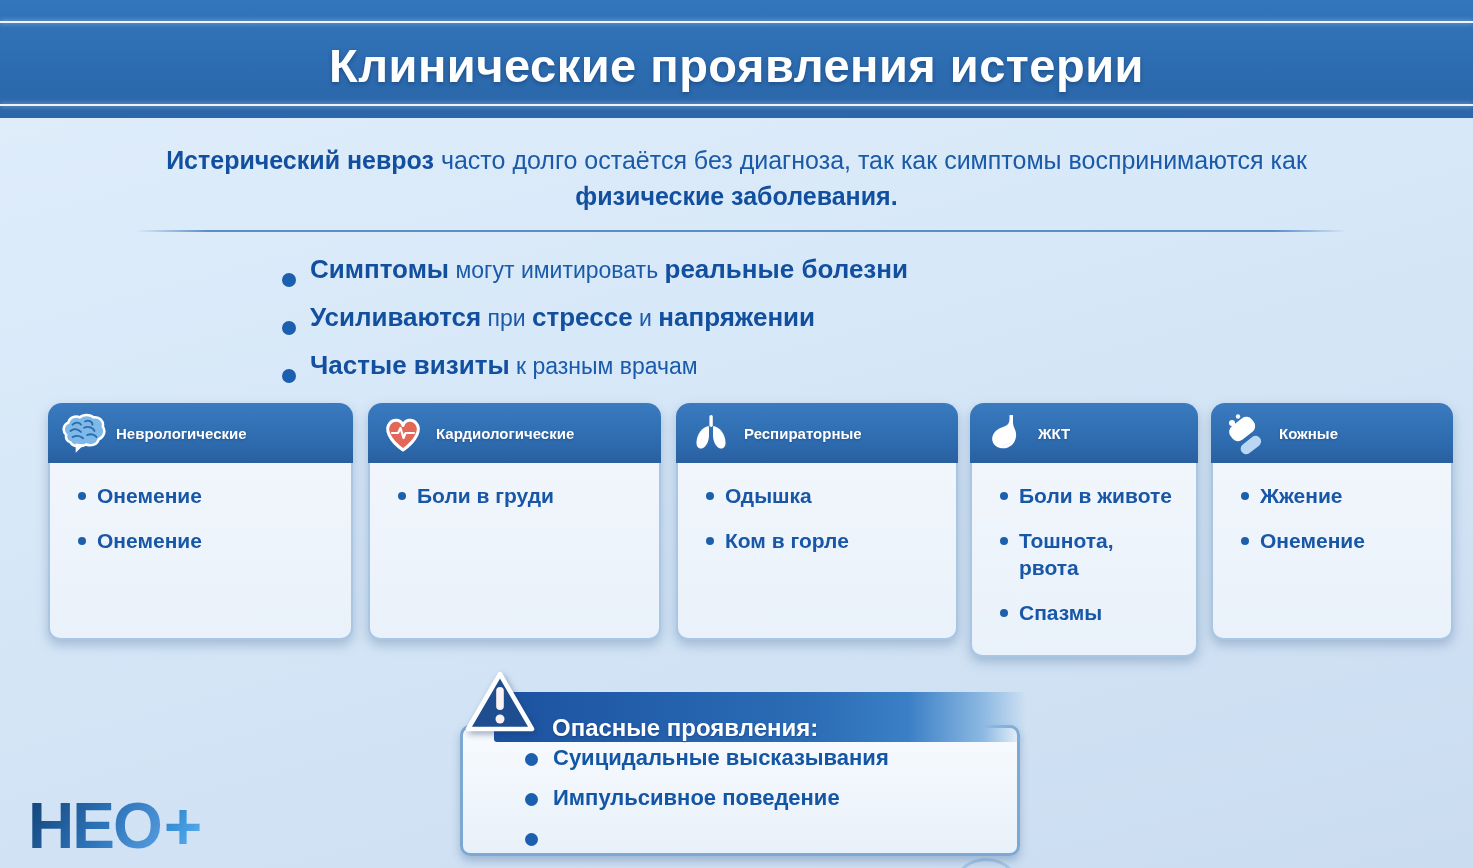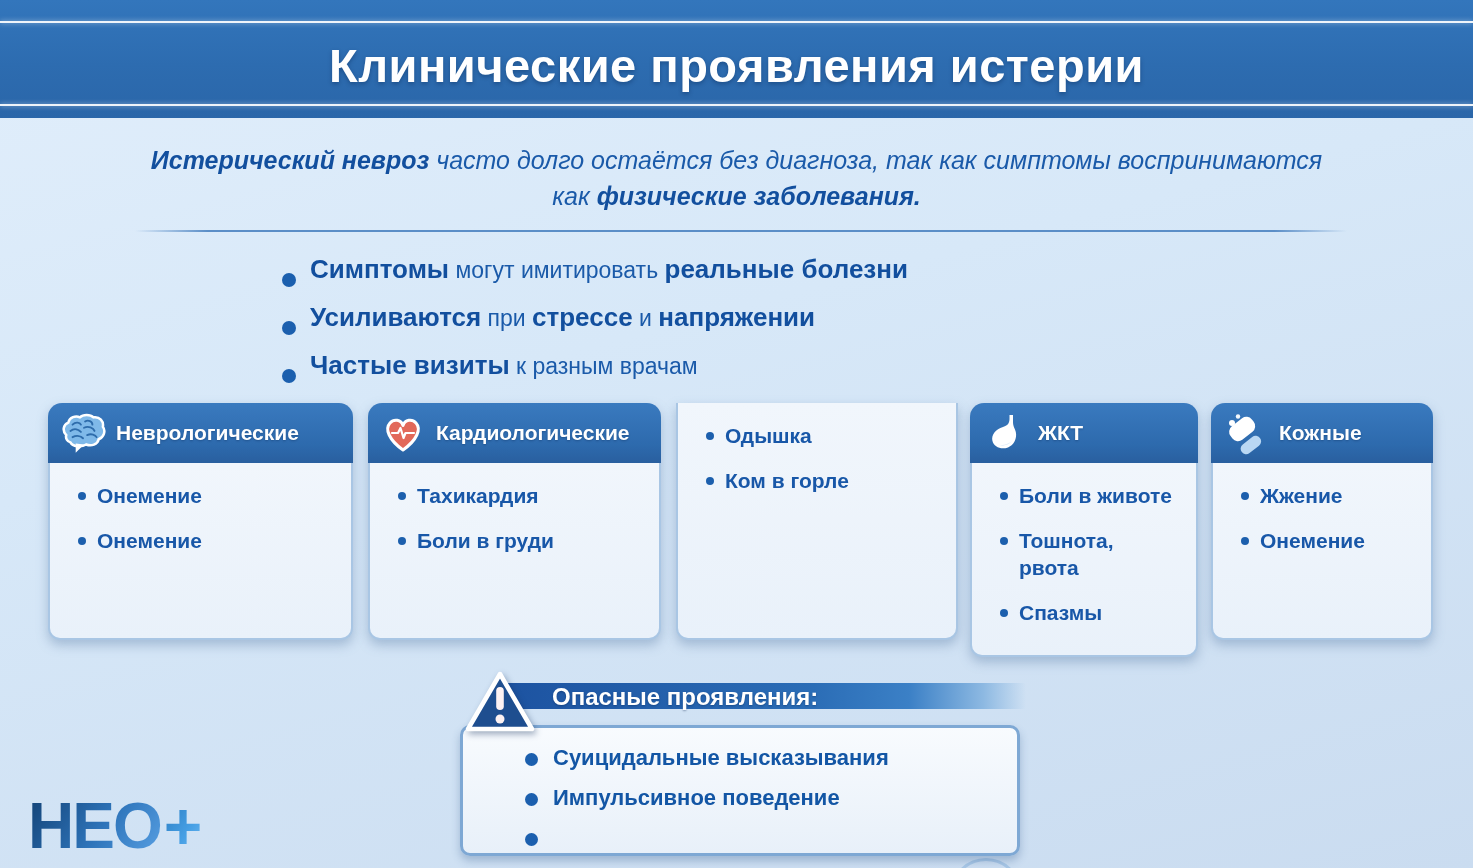--- a/index.html
+++ b/index.html
@@ -28,7 +28,7 @@
   
   .intro {
     position:absolute; top:142px; left:0; right:0; padding:0 130px;
-    text-align:center; font-size:25px; line-height:1.45; color:#1a5aa9;font-style:italic;
+    text-align:center; font-size:25px; line-height:1.45; color:#1a5aa9;
   }
   .intro .b, .kp .b { font-weight:700; color:#124f9e; }
   .divider {

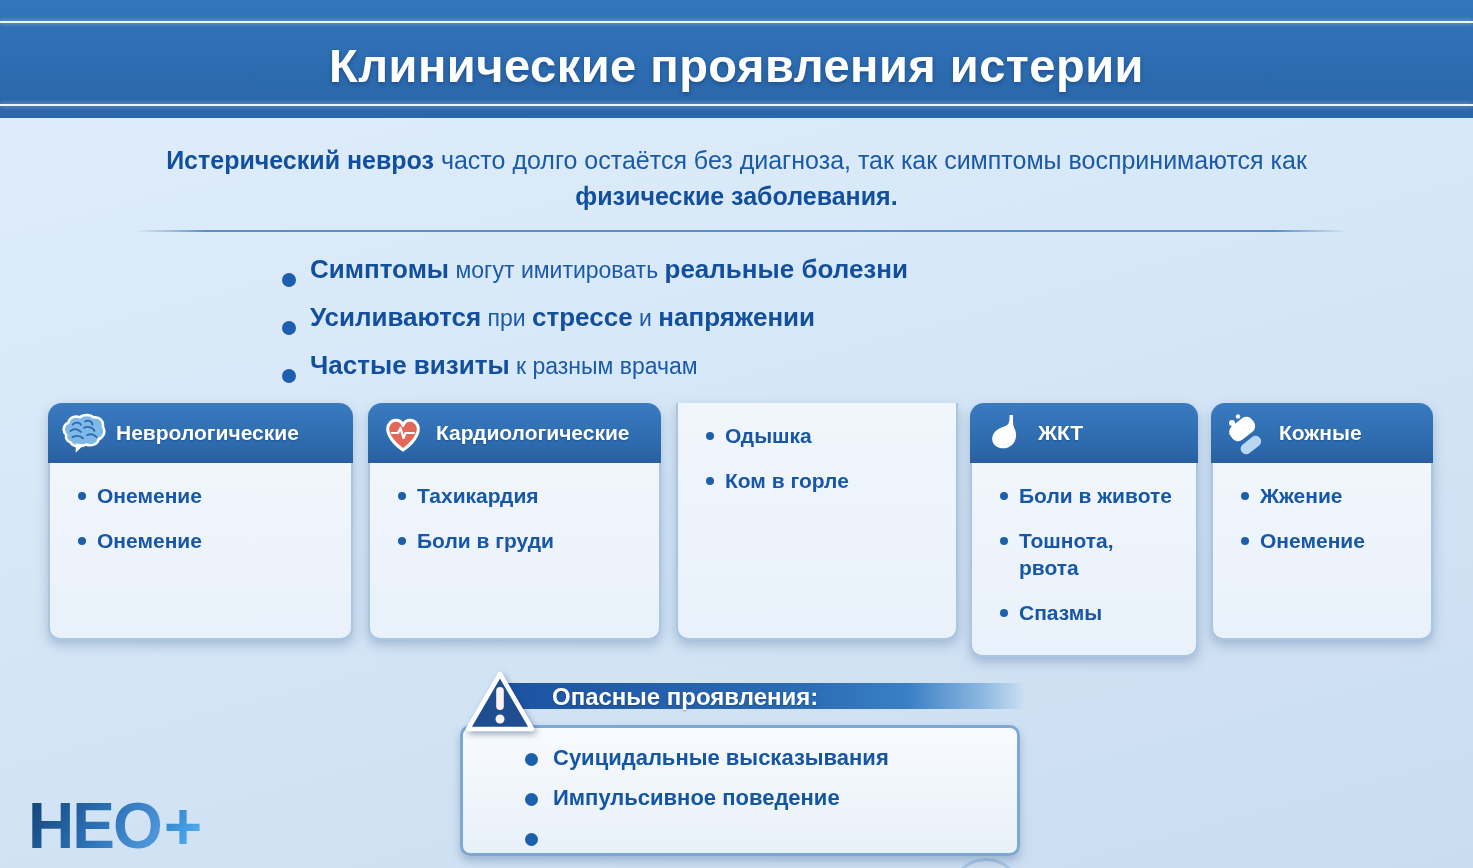--- a/index.html
+++ b/index.html
@@ -52,7 +52,7 @@
     background:linear-gradient(180deg,#3a7abf 0%,#2d6aad 70%,#295f9f 100%);
     display:flex; align-items:center; padding:0 10px 0 12px; gap:10px;
   }
-  .card-title { color:#fff; font-size:21px; font-weight:700; white-space:nowrap;
+  .card-title { color:#fff; font-size:15px; font-weight:700; white-space:nowrap;
     text-shadow:0 1px 2px rgba(0,30,70,.3); }
   .card-icon { width:46px; height:46px; flex:0 0 auto; display:flex;
     align-items:center; justify-content:center; }

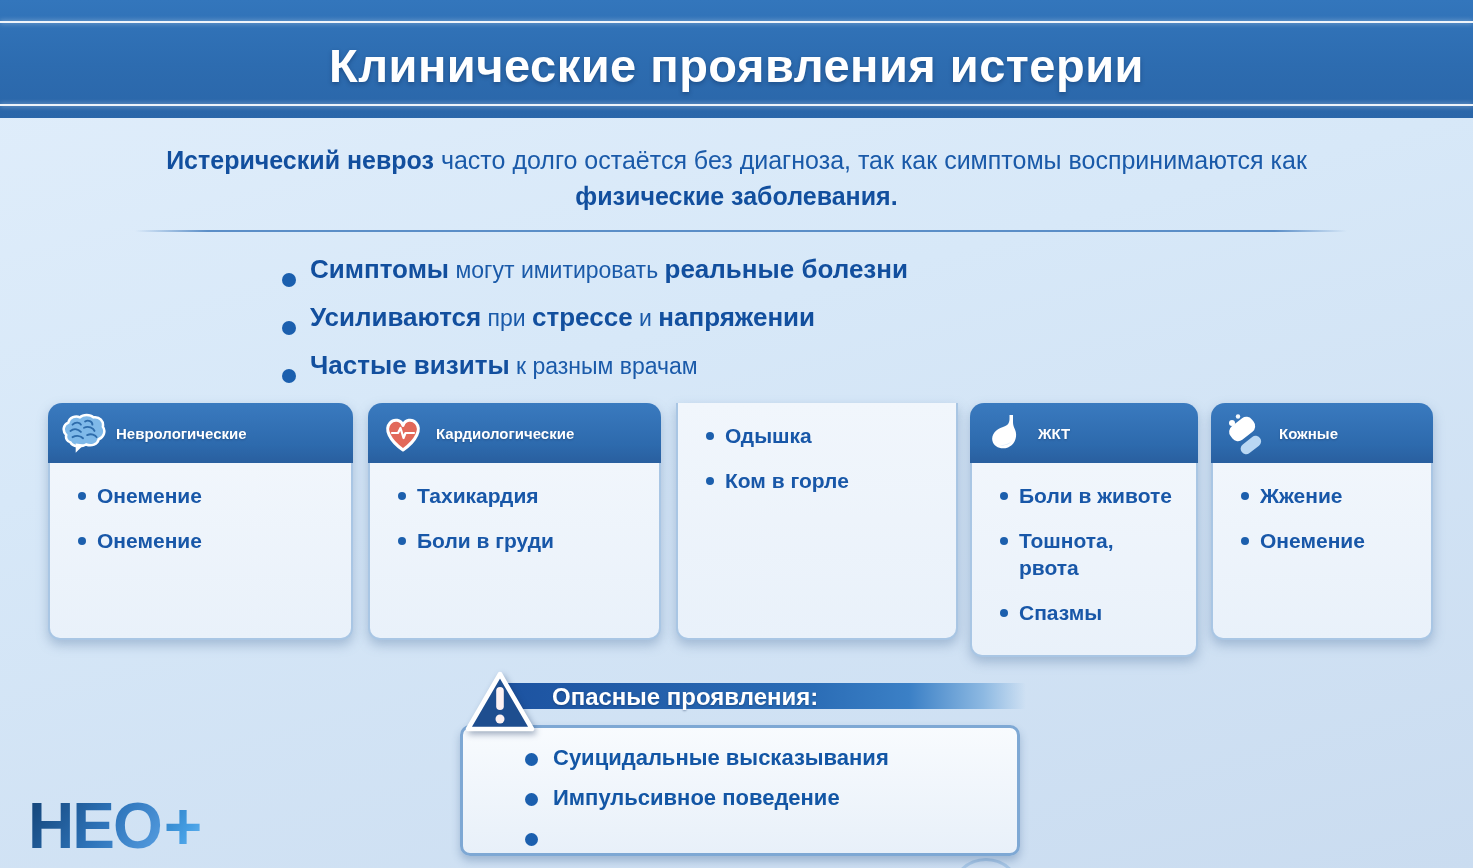--- a/index.html
+++ b/index.html
@@ -181,6 +181,16 @@
   </div>
 
   <div class="card" style="left:676px;width:282px">
+    <div class="card-header">
+      <span class="card-icon">
+        <svg width="44" height="44" viewBox="0 0 44 44">
+          <rect x="20.4" y="4" width="3.4" height="12" rx="1.7" fill="#ffffff"></rect>
+          <path d="M19.5 15 C13 16.5 8 23 7.5 31 C7.2 36 10 38.6 13.5 37.2 C17.6 35.5 20 30 20 24 L20 16.2 Z" fill="#ffffff"></path>
+          <path d="M24.5 15 C31 16.5 36 23 36.5 31 C36.8 36 34 38.6 30.5 37.2 C26.4 35.5 24 30 24 24 L24 16.2 Z" fill="#ffffff"></path>
+        </svg>
+      </span>
+      <span class="card-title">Респираторные</span>
+    </div>
     <div class="card-body">
       <div class="ci">
           <span class="ci-dot"></span>

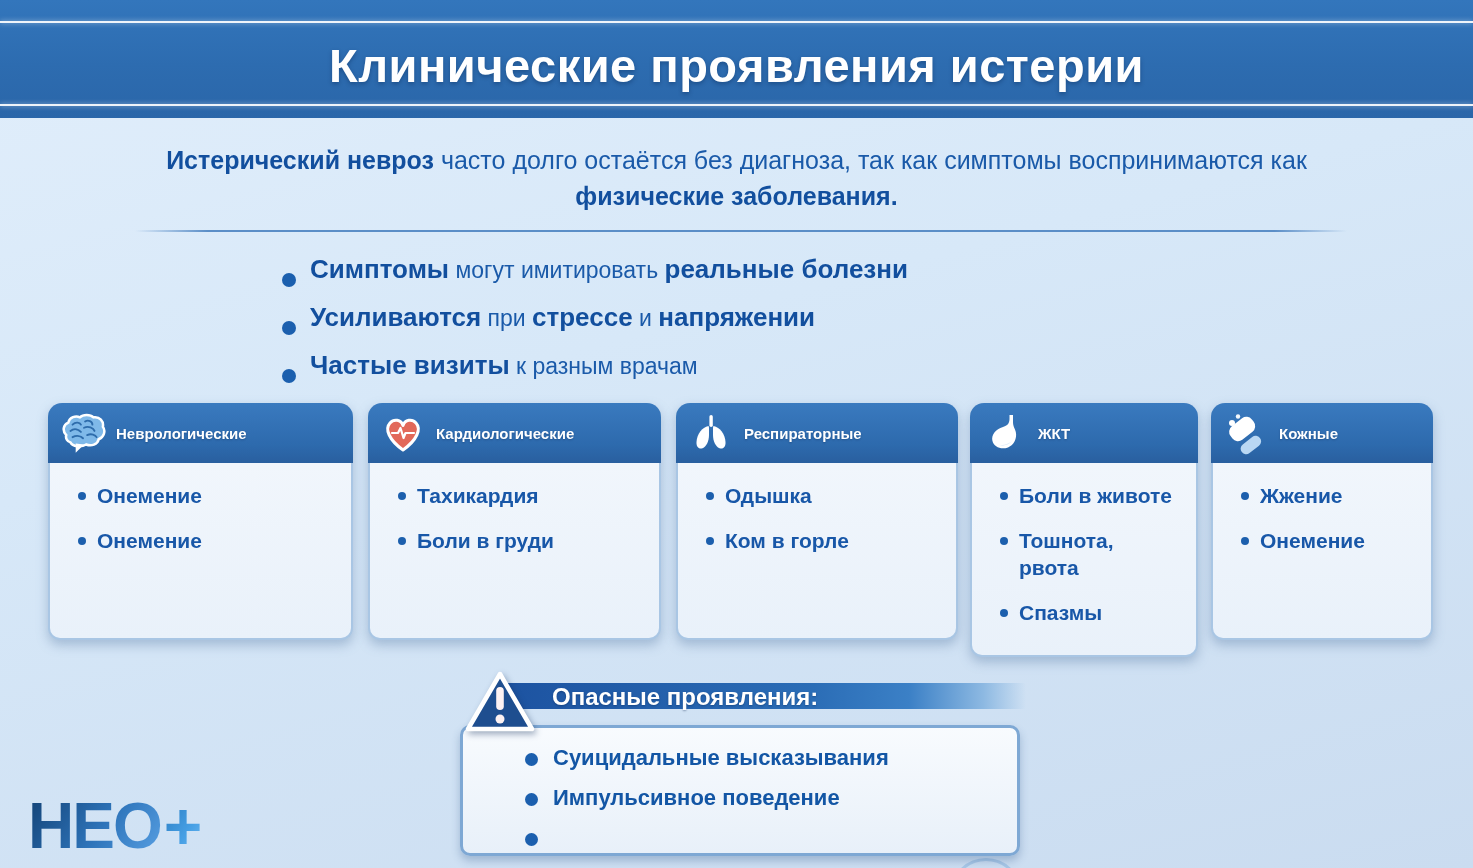--- a/index.html
+++ b/index.html
@@ -230,7 +230,7 @@
     </div>
   </div>
 
-  <div class="card" style="left:1211px;width:222px">
+  <div class="card" style="left:1211px;width:242px">
     <div class="card-header">
       <span class="card-icon">
         <svg width="46" height="46" viewBox="0 0 46 46">

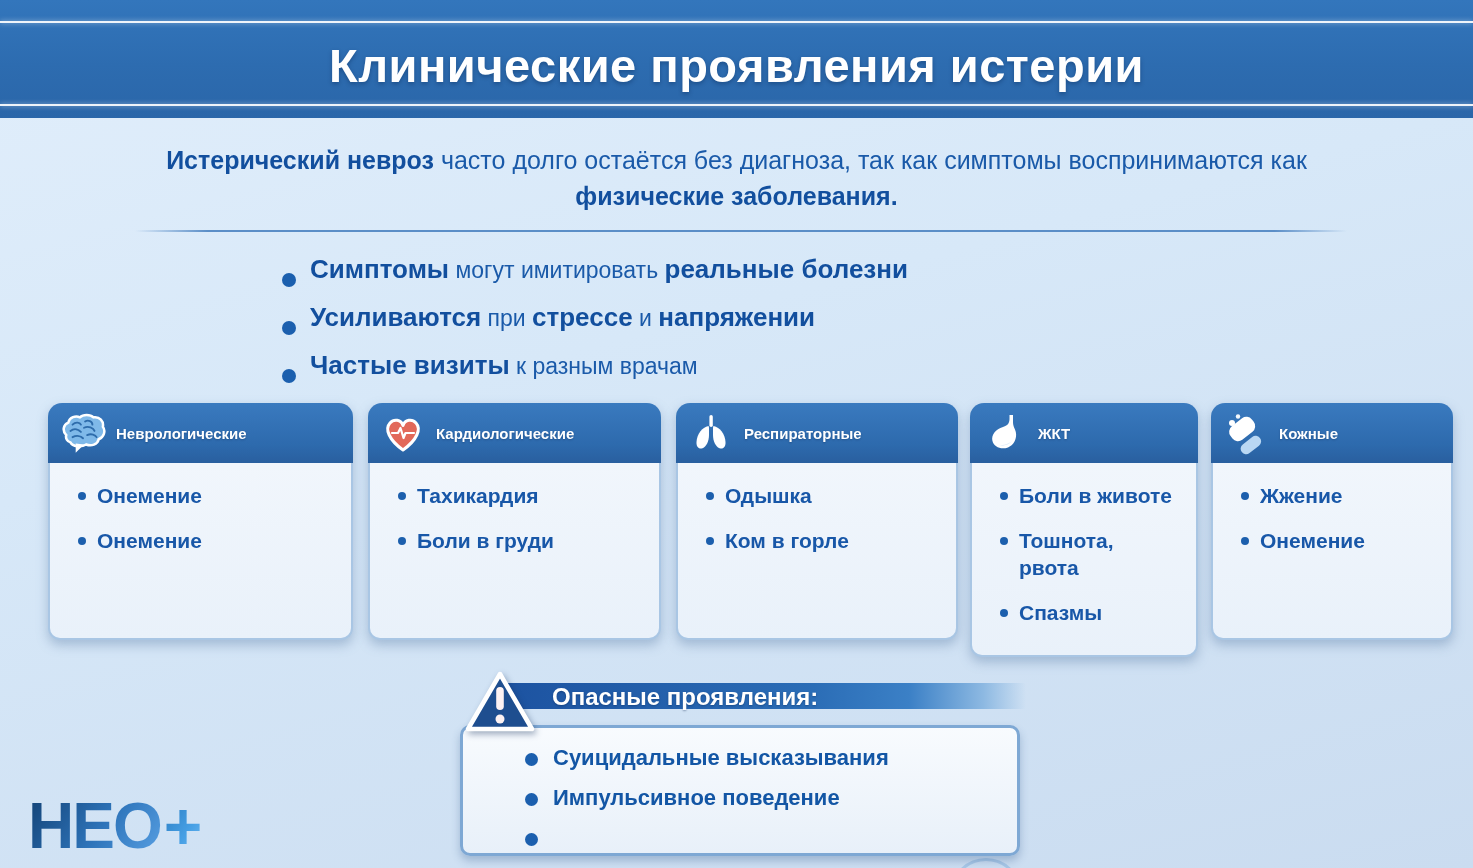--- a/index.html
+++ b/index.html
@@ -171,10 +171,6 @@
     <div class="card-body">
       <div class="ci">
           <span class="ci-dot"></span>
-          <span class="ci-text">Тахикардия</span>
-        </div>
-      <div class="ci">
-          <span class="ci-dot"></span>
           <span class="ci-text">Боли в груди</span>
         </div>
     </div>

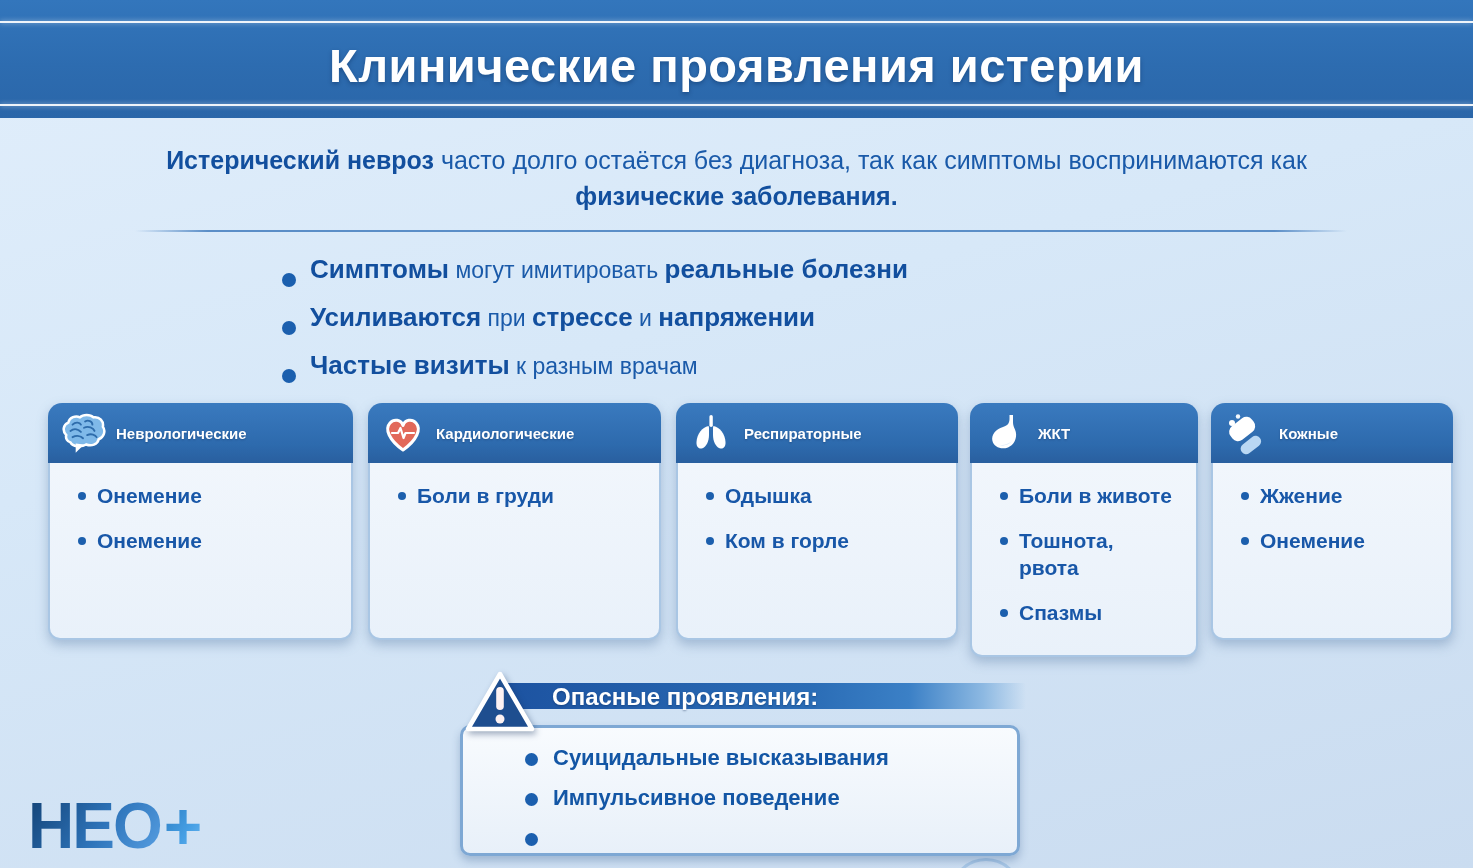--- a/index.html
+++ b/index.html
@@ -70,8 +70,8 @@
   
   .danger { position:absolute; left:458px; top:668px; width:568px; height:192px; }
   .danger-band {
-    position:absolute; left:36px; top:15px; width:532px; height:26px; z-index:2;
-    border-radius:3px; display:flex; align-items:flex-start; padding-left:58px;
+    position:absolute; left:36px; top:24px; width:532px; height:50px; z-index:2;
+    border-radius:3px; display:flex; align-items:flex-end; padding-left:58px;
     background:linear-gradient(90deg,#1c52a0 0%,#2b6db6 60%,#3b80c6 78%,#8db9e2 92%,rgba(223,236,249,0) 100%);
   }
   .danger-title { color:#fff; font-size:24px; font-weight:700;

